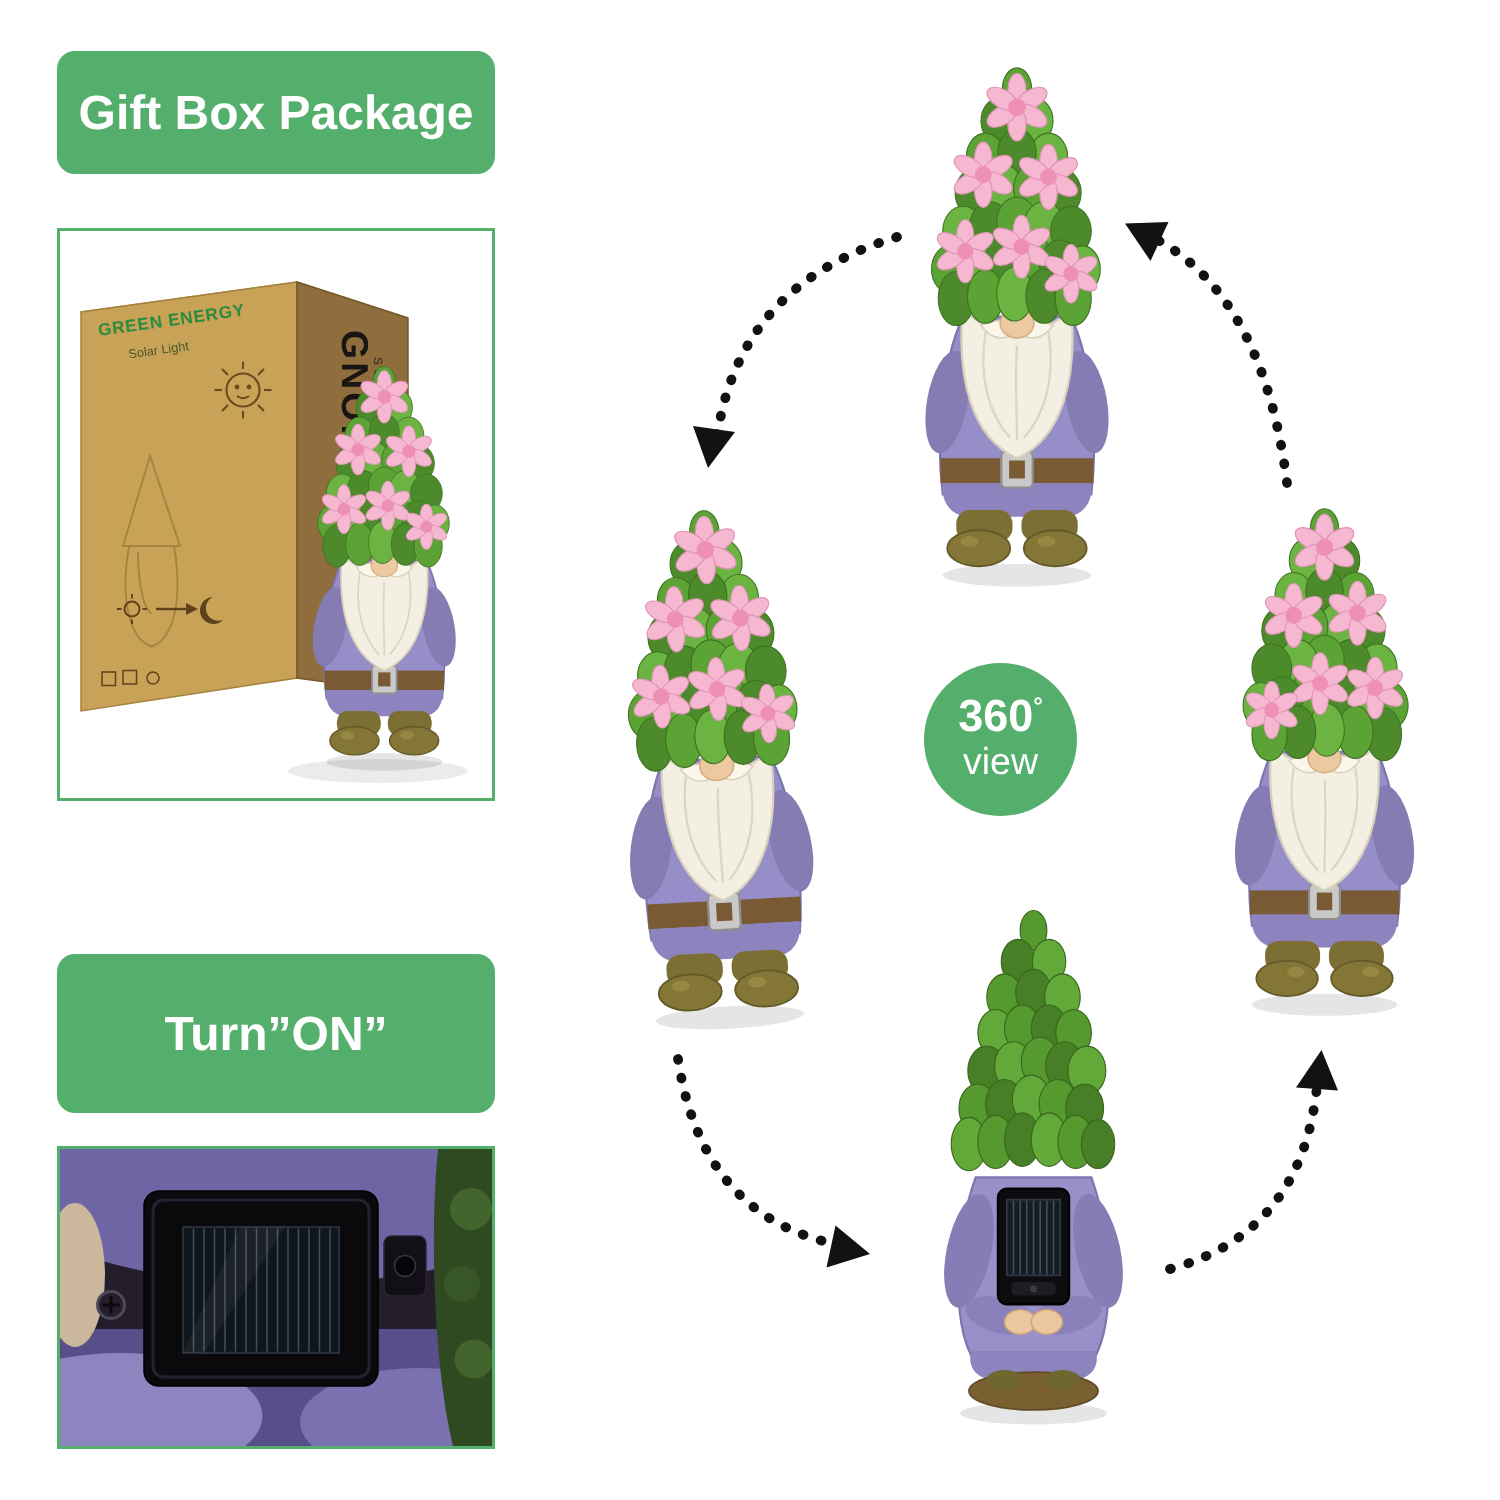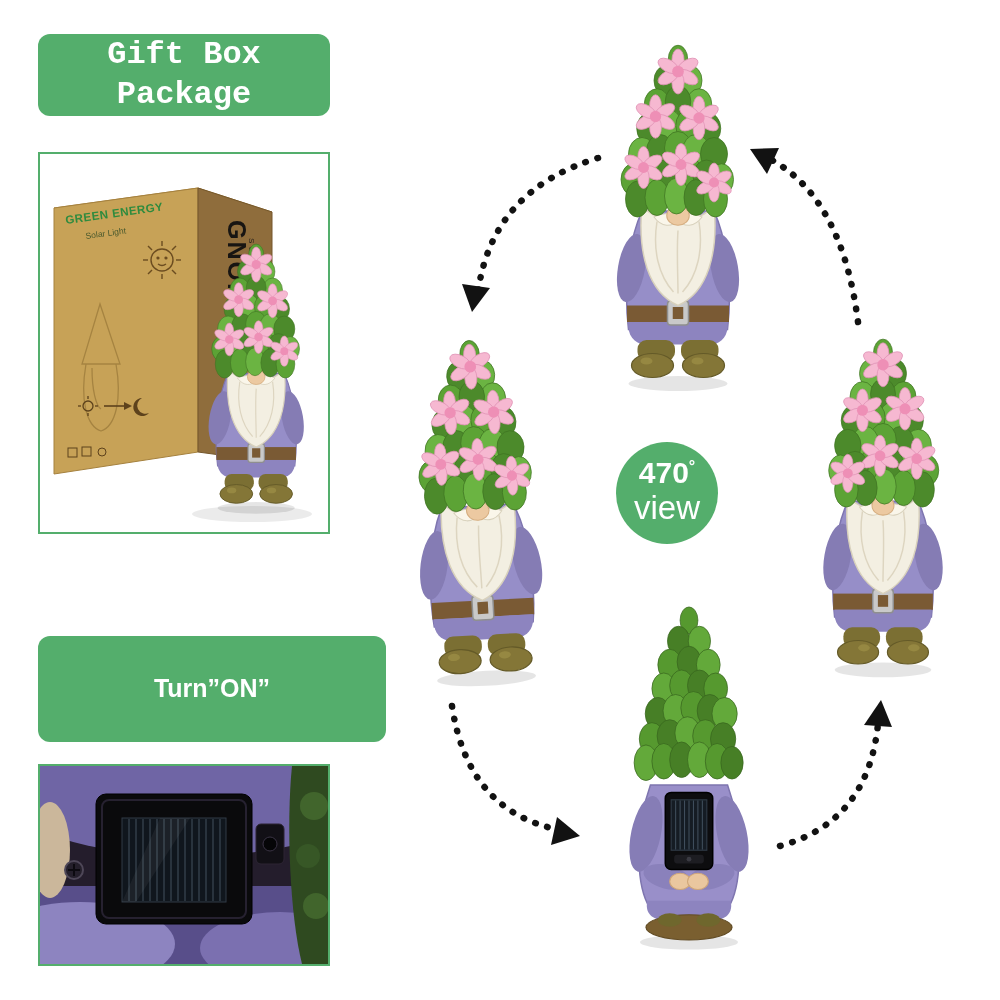--- a/index.html
+++ b/index.html
@@ -12,7 +12,7 @@
     border-radius:12px;display:flex;flex-direction:column;align-items:center;
     justify-content:center;font-weight:bold;text-align:center;line-height:1.25;
   }
-  .banner-top{left:38px;top:34px;width:292px;height:82px;font-size:32px;font-family:Liberation Mono, monospace;}
+  .banner-top{left:38px;top:34px;width:292px;height:82px;font-size:32px;}
   .banner-turn{left:38px;top:636px;width:348px;height:106px;font-size:25px;}
   .frame{position:absolute;border:2px solid var(--accent,#54ae6c);background:#fff;box-sizing:border-box;}
   .frame-box{left:38px;top:152px;width:292px;height:382px;}

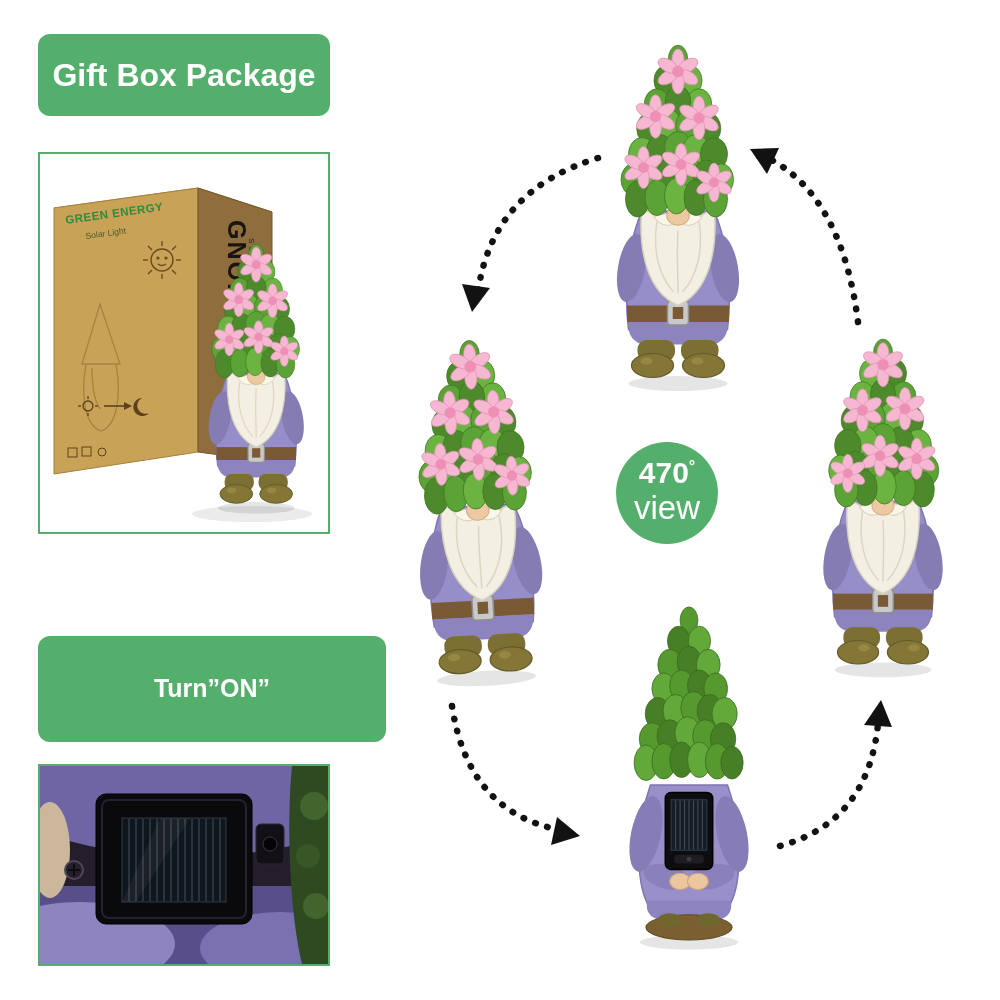--- a/index.html
+++ b/index.html
@@ -327,7 +327,7 @@
 
   <div class="badge">
     <div class="deg">
-      <span>470</span><sup>°</sup>
+      <span>360</span><sup>°</sup>
     </div>
     <div class="view">view</div>
   </div>

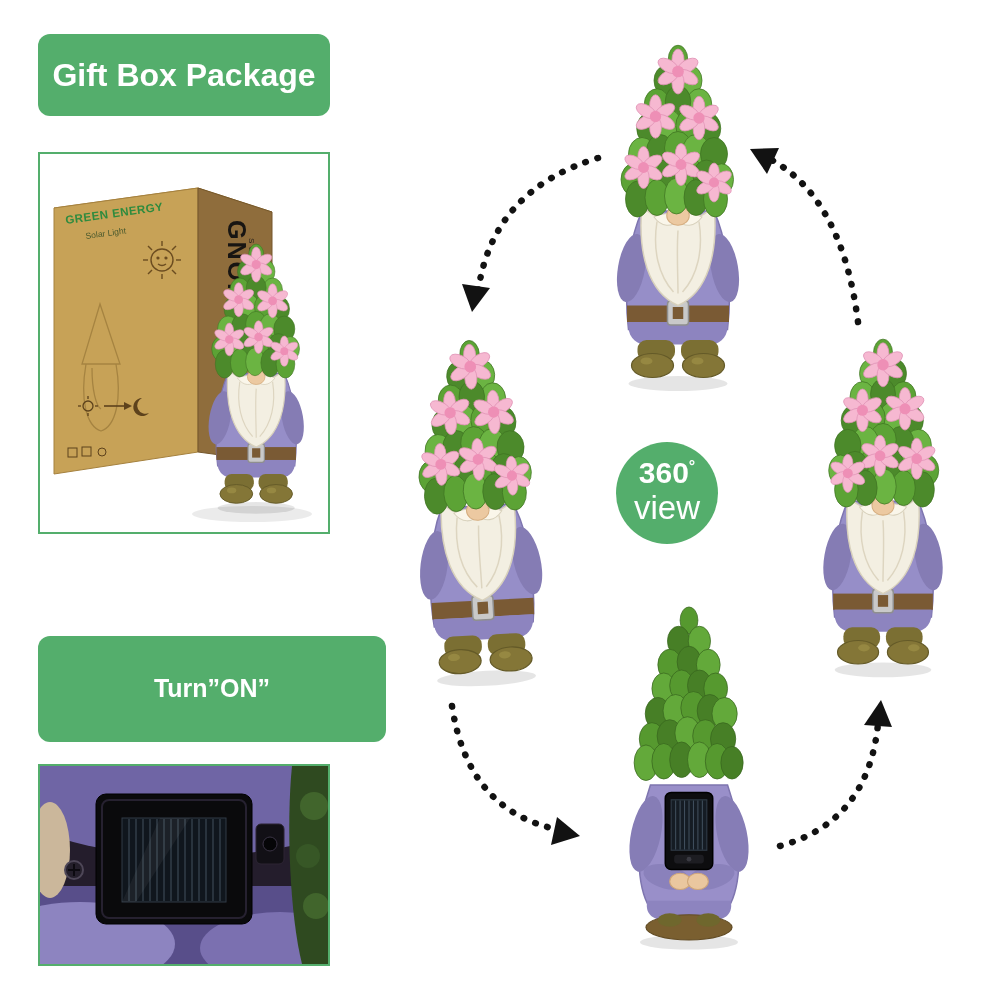--- a/index.html
+++ b/index.html
@@ -32,7 +32,7 @@
   }
   .badge .deg{font-size:30px;font-weight:600;line-height:1;}
   .badge .deg sup{font-size:16px;vertical-align:super;}
-  .badge .view{font-size:33px;line-height:1.2;font-weight:500;}
+  .badge .view{font-size:25px;line-height:1.2;font-weight:500;}
   .defs{position:absolute;width:0;height:0;}
 </style>
 </head>

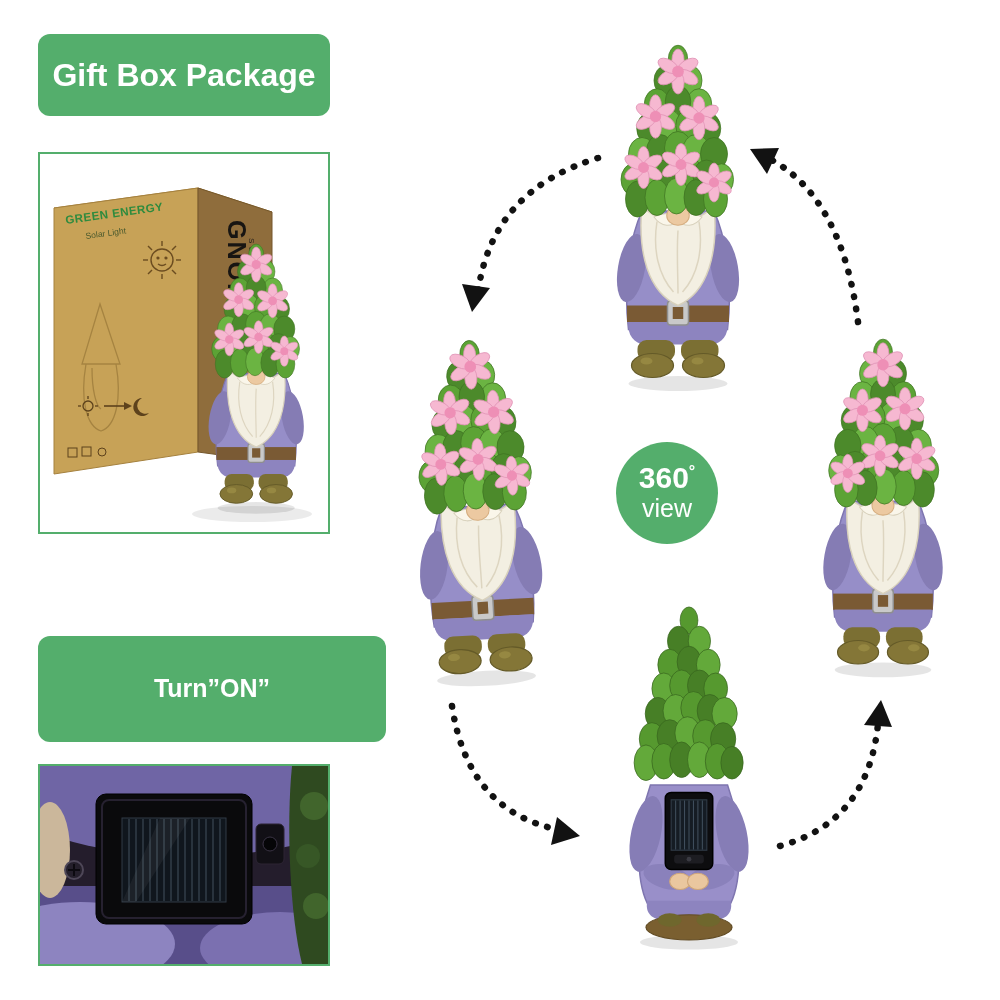--- a/index.html
+++ b/index.html
@@ -13,7 +13,7 @@
     justify-content:center;font-weight:bold;text-align:center;line-height:1.25;
   }
   .banner-top{left:38px;top:34px;width:292px;height:82px;font-size:32px;}
-  .banner-turn{left:38px;top:636px;width:348px;height:106px;font-size:25px;}
+  .banner-turn{left:38px;top:636px;width:292px;height:106px;font-size:32px;}
   .frame{position:absolute;border:2px solid var(--accent,#54ae6c);background:#fff;box-sizing:border-box;}
   .frame-box{left:38px;top:152px;width:292px;height:382px;}
   .frame-panel{left:38px;top:764px;width:292px;height:202px;}

